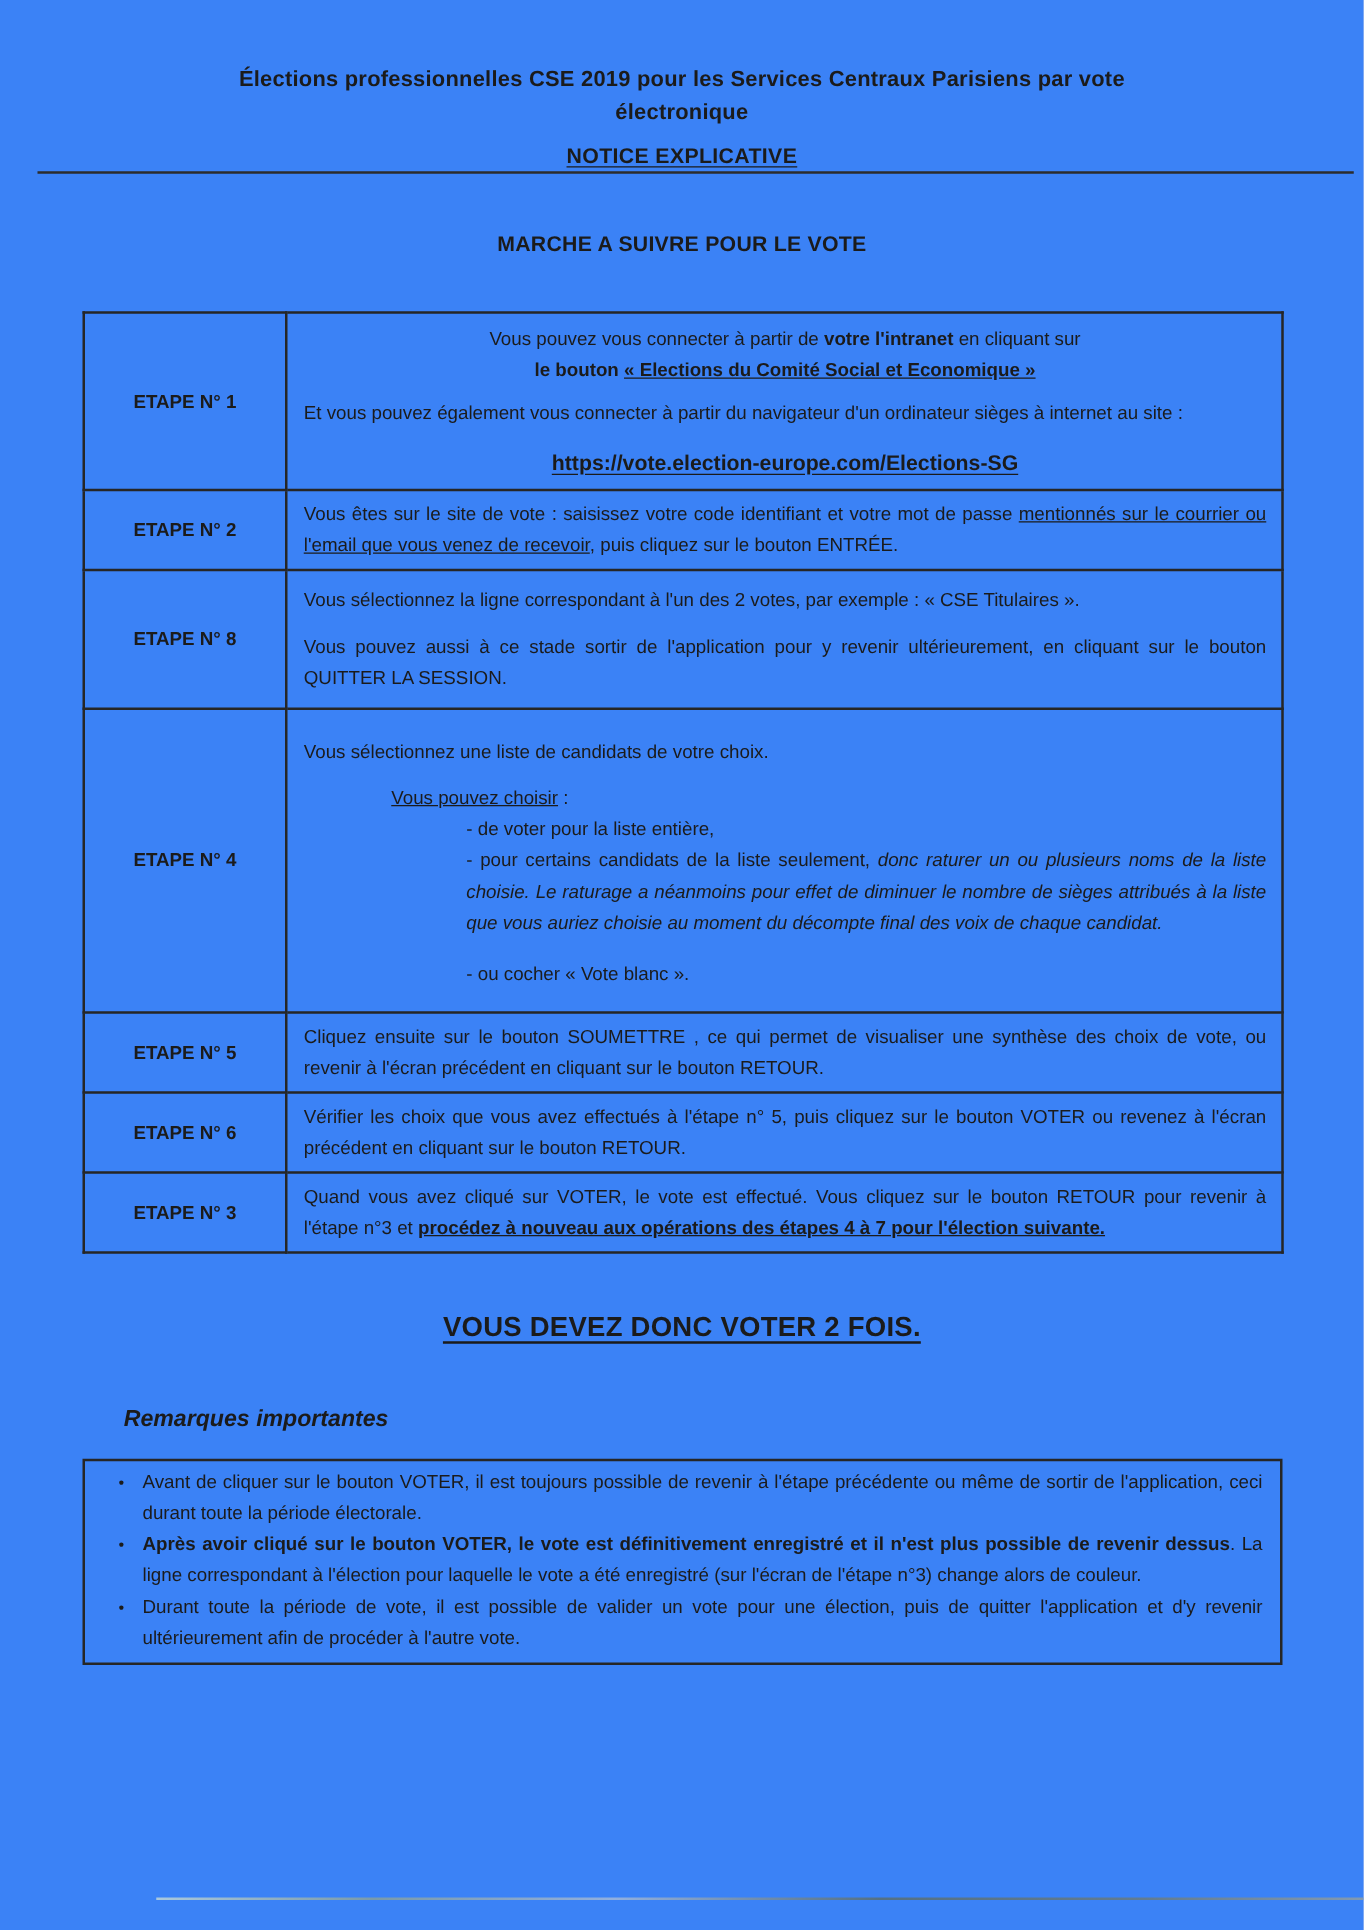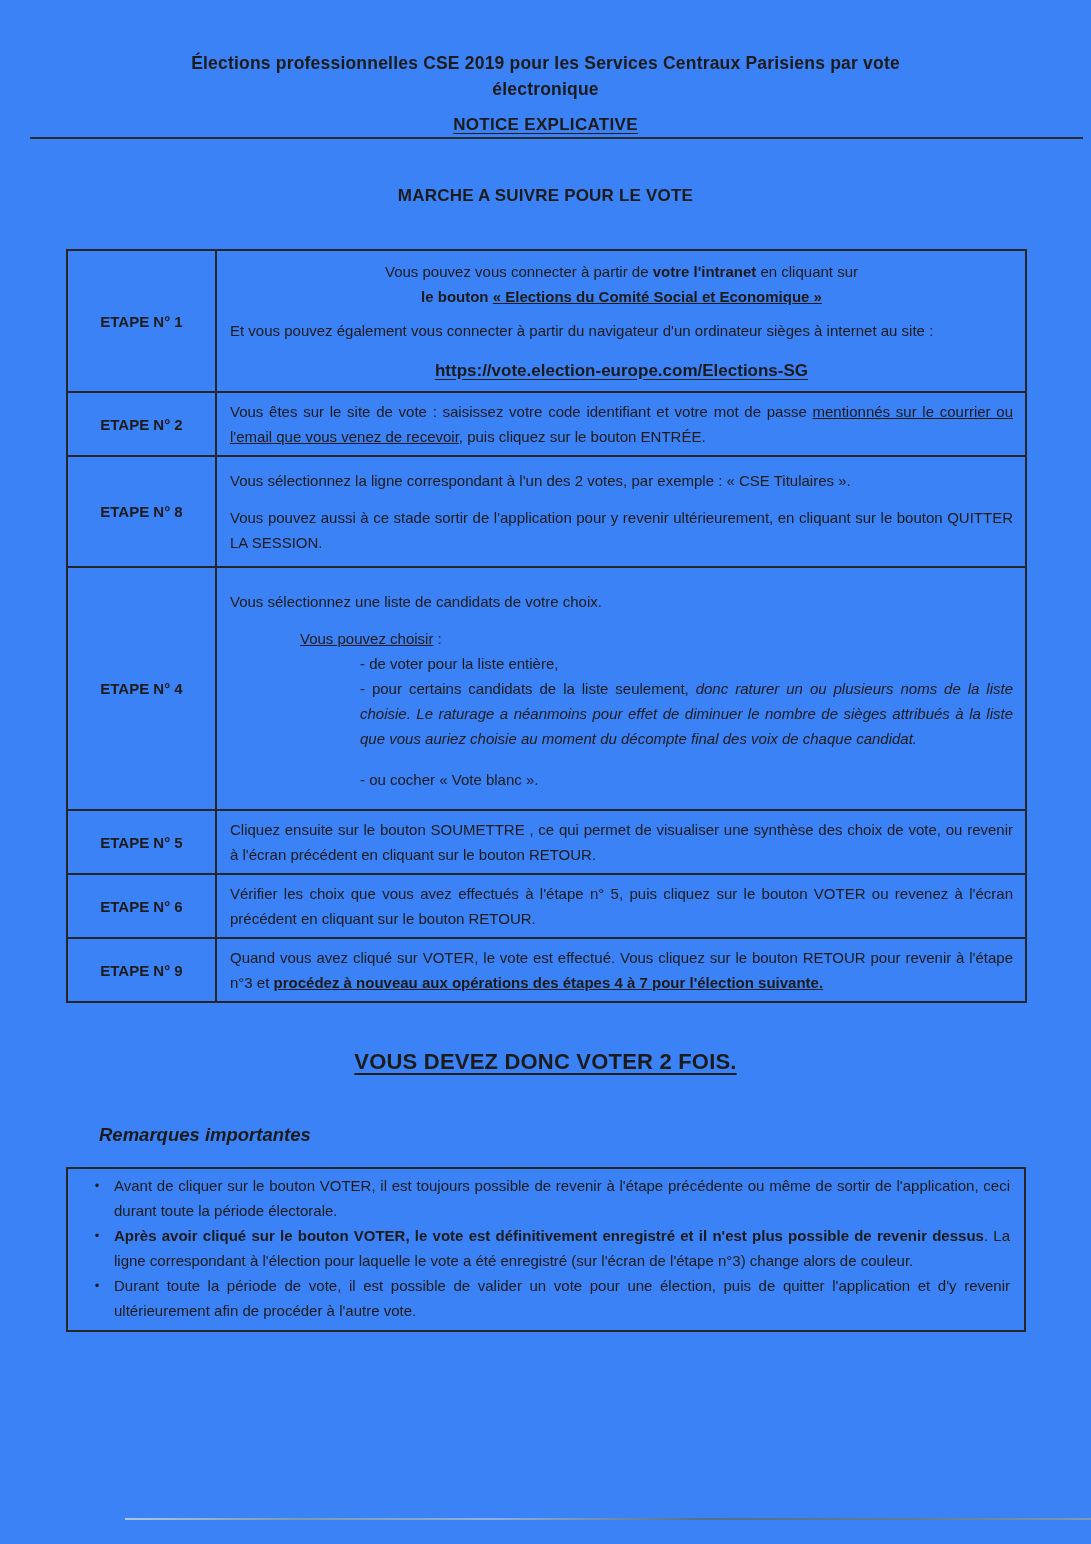--- a/index.html
+++ b/index.html
@@ -64,7 +64,7 @@
     vertical-align: middle;
   }
   td.label-cell {
-    width: 149px;
+    width: 162px;
     text-align: center;
     font-weight: bold;
     font-size: 15.5px;

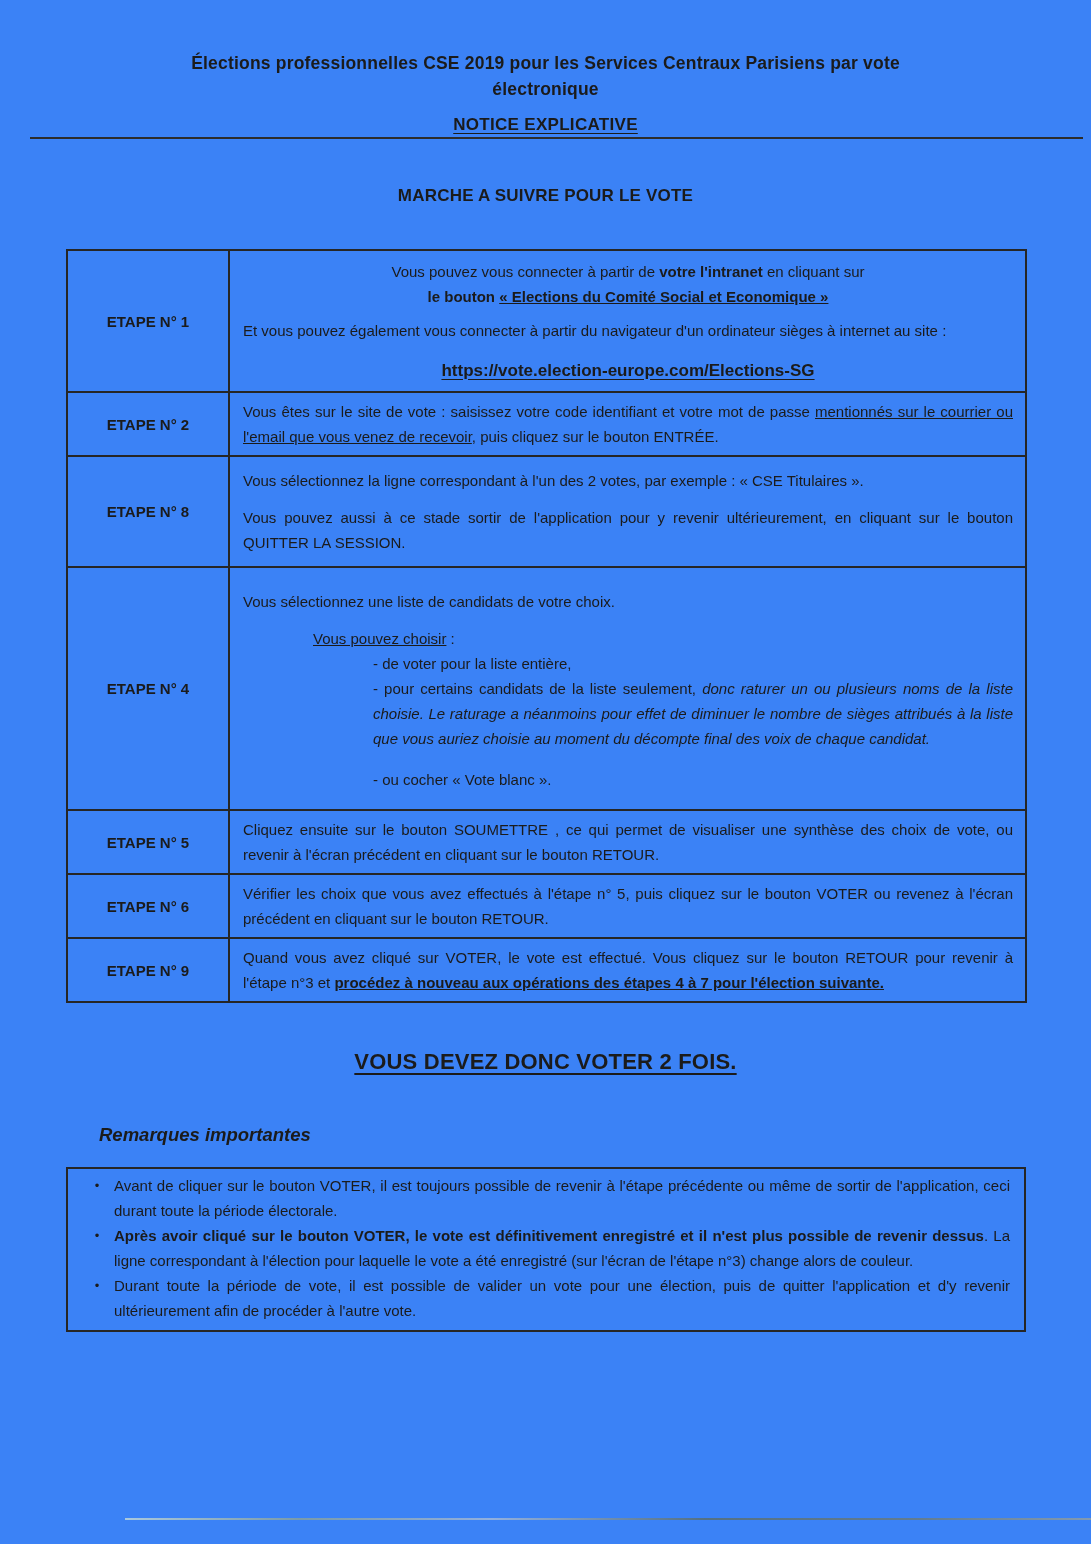--- a/index.html
+++ b/index.html
@@ -184,7 +184,7 @@
       </td>
     </tr>
     <tr style="height:59px;">
-      <td class="label-cell">ETAPE N° 9</td>
+      <td class="label-cell">ETAPE N° 3</td>
       <td class="content-cell">
         <p class="just"><span>Quand vous avez cliqué sur VOTER, le vote est effectué. Vous cliquez sur le bouton RETOUR pour revenir à l'étape n°3 et </span><span class="b u">procédez à nouveau aux opérations des étapes 4 à 7 pour l'élection suivante.</span></p>
       </td>

